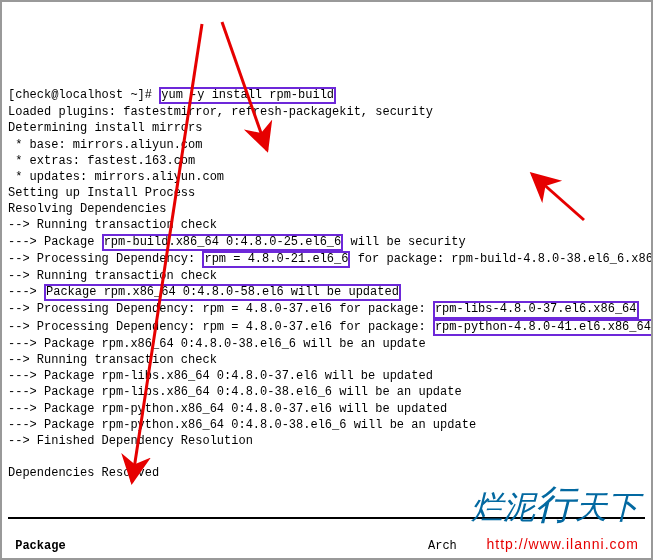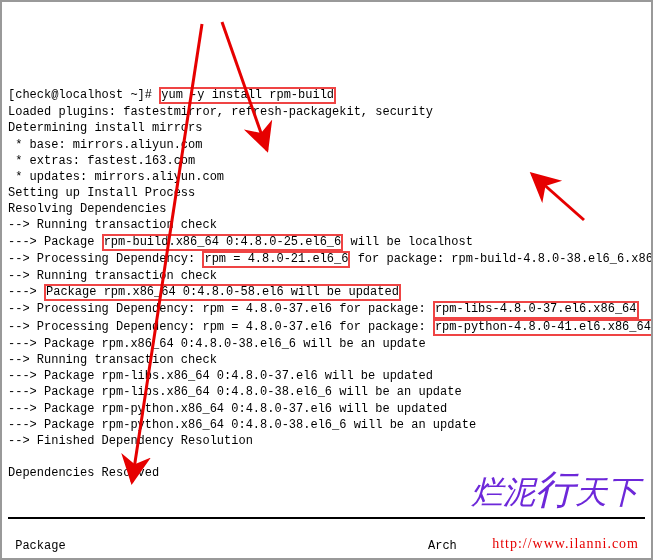--- a/index.html
+++ b/index.html
@@ -17,7 +17,7 @@
       overflow: hidden;
       white-space: pre;
     }
-    .hl { border: 2px solid #ef4444; display: inline-block; line-height: 1.1; }
+    .hl { border: 2px solid #6d28d9; display: inline-block; line-height: 1.1; }
     .sep { border-top: 1px solid #000; border-bottom: 1px solid #000; height: 2px; margin: 3px 0; }
     .tbl-row { display: flex; }
     .col-pkg { width: 420px; }

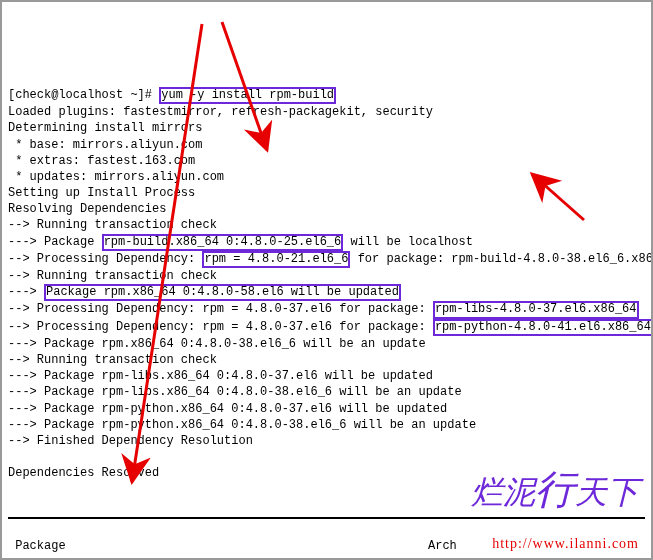--- a/index.html
+++ b/index.html
@@ -63,7 +63,7 @@
 <span>Setting up Install Process</span>
 <span>Resolving Dependencies</span>
 <span>--&gt; Running transaction check</span>
-<span>---&gt; Package </span><span class="hl">rpm-build.x86_64 0:4.8.0-25.el6_6</span><span> will be localhost</span>
+<span>---&gt; Package </span><span class="hl">rpm-build.x86_64 0:4.8.0-25.el6_6</span><span> will be security</span>
 <span>--&gt; Processing Dependency: </span><span class="hl">rpm = 4.8.0-21.el6_6</span><span> for package: rpm-build-4.8.0-38.el6_6.x86_64</span>
 <span>--&gt; Running transaction check</span>
 <span>---&gt; </span><span class="hl">Package rpm.x86_64 0:4.8.0-58.el6 will be updated</span>

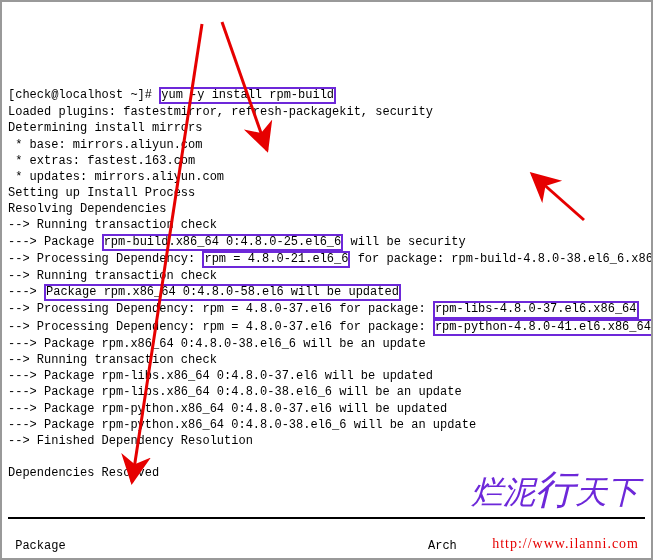--- a/index.html
+++ b/index.html
@@ -24,10 +24,10 @@
     .watermark {
       position: absolute;
       right: 12px;
-      bottom: 42px;
+      bottom: 26px;
       font-size: 32px;
-      color: #6d28d9;
-      font-family: Liberation Sans, sans-serif;
+      color: #0369a1;
+      font-family: Liberation Serif, serif;
       font-style: italic;
       pointer-events: none;
     }

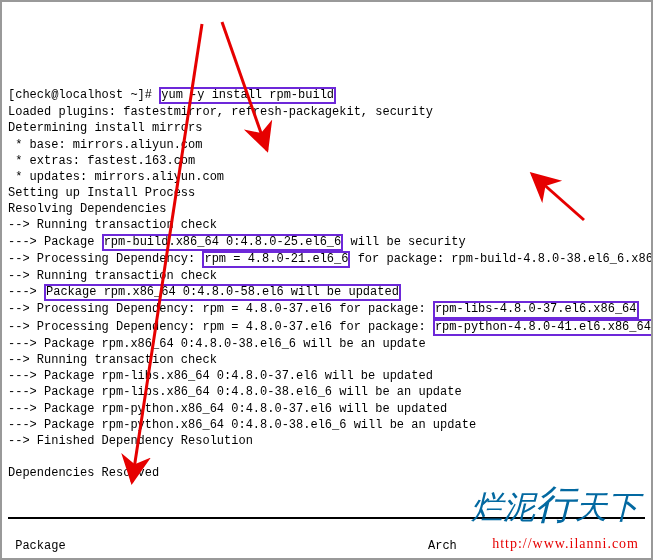--- a/index.html
+++ b/index.html
@@ -20,7 +20,7 @@
     .hl { border: 2px solid #6d28d9; display: inline-block; line-height: 1.1; }
     .sep { border-top: 1px solid #000; border-bottom: 1px solid #000; height: 2px; margin: 3px 0; }
     .tbl-row { display: flex; }
-    .col-pkg { width: 420px; }
+    .col-pkg { width: 420px; font-weight: bold; }
     .watermark {
       position: absolute;
       right: 12px;

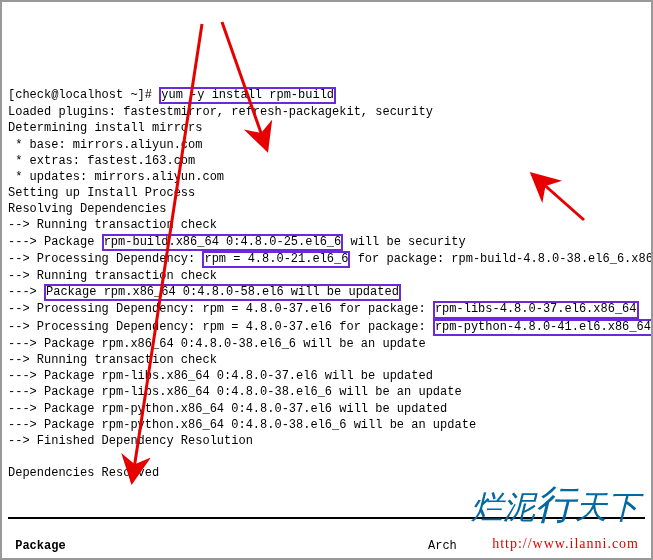--- a/index.html
+++ b/index.html
@@ -38,7 +38,7 @@
       bottom: 4px;
       font-size: 14px;
       color: #e60000;
-      font-family: Liberation Serif, serif;
+      font-family: Liberation Sans, sans-serif;
       letter-spacing: 1px;
     }
     svg.arrows {

